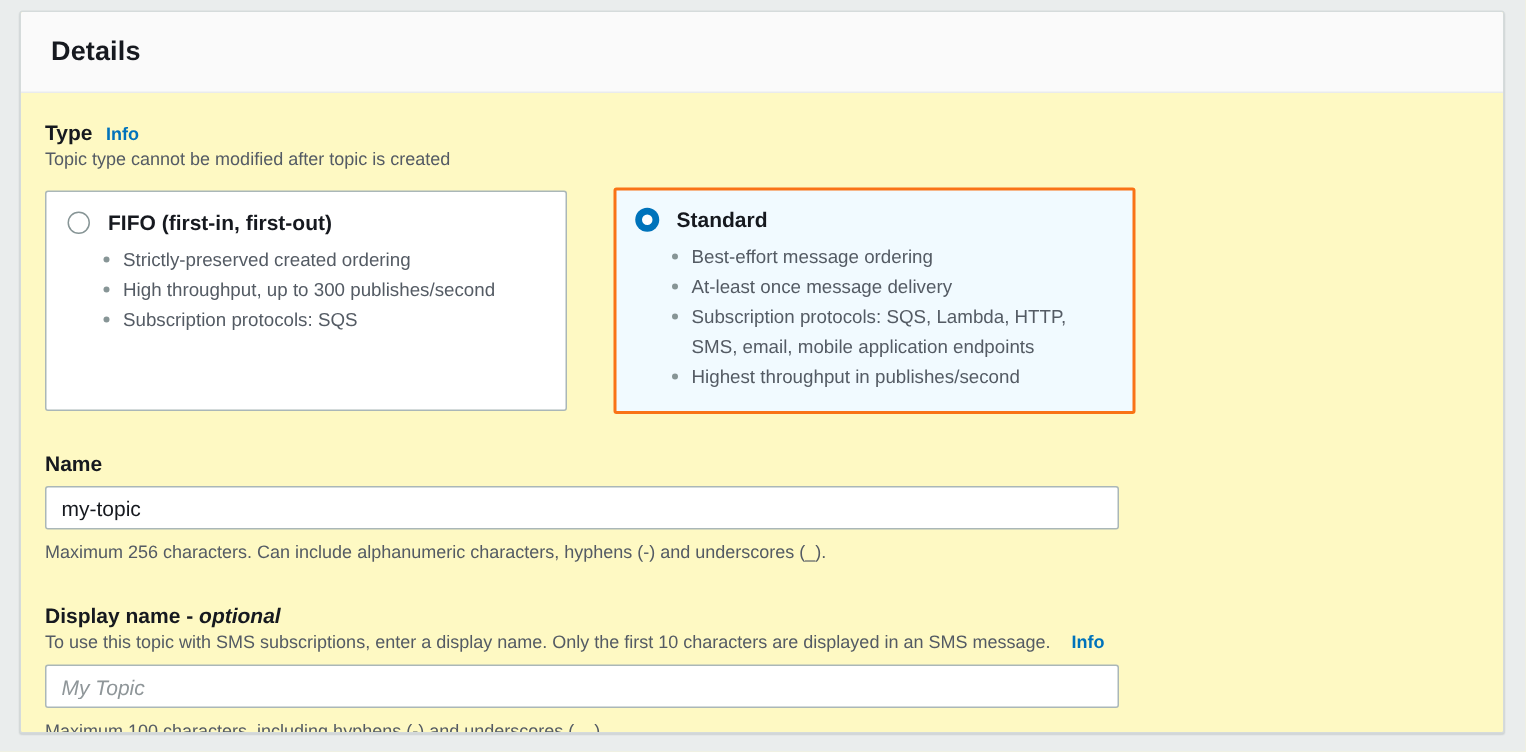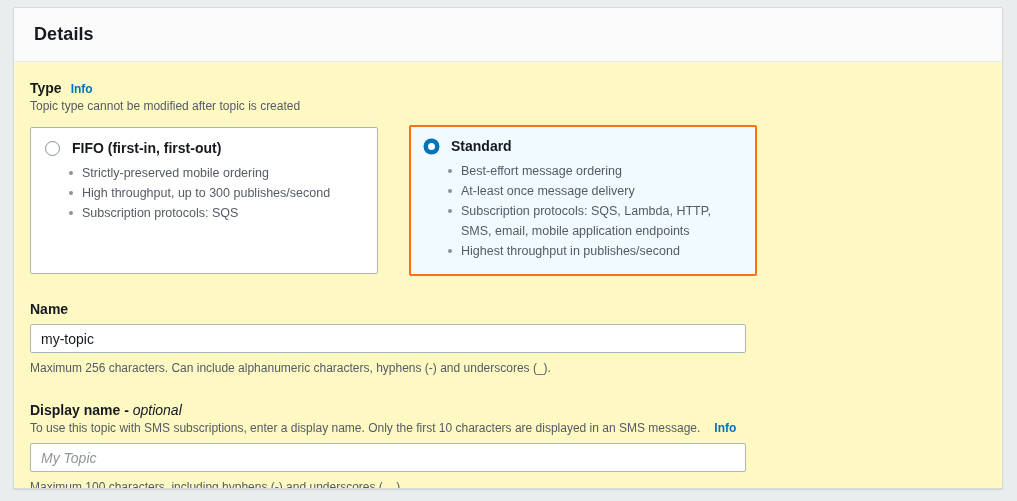--- a/index.html
+++ b/index.html
@@ -230,7 +230,7 @@
               <span class="tile-title">FIFO (first-in, first-out)</span>
             </div>
             <ul class="tile-list">
-              <li>Strictly-preserved mobile ordering</li>
+              <li>Strictly-preserved created ordering</li>
               <li>High throughput, up to 300 publishes/second</li>
               <li>Subscription protocols: SQS</li>
             </ul>

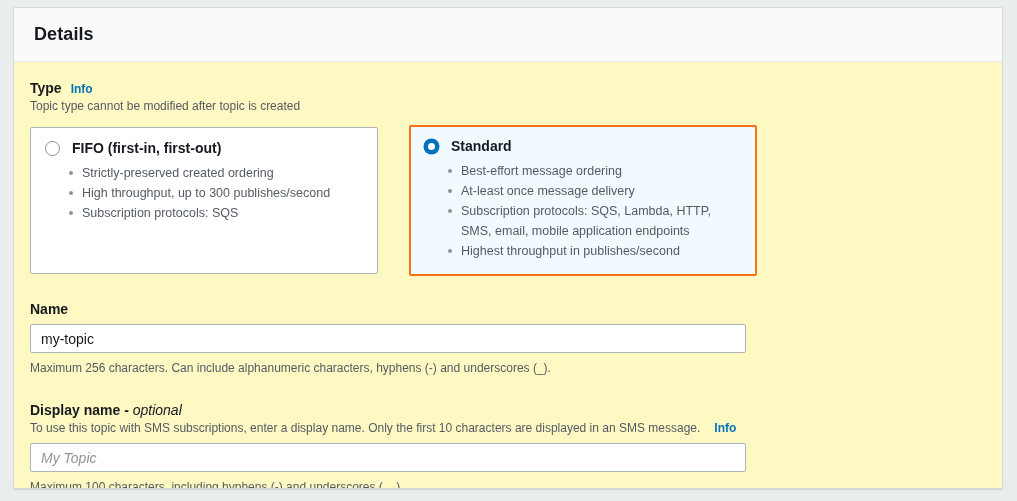--- a/index.html
+++ b/index.html
@@ -72,7 +72,7 @@
     color: #16191f;
   }
   .field-label .optional {
-    font-weight: normal;
+    font-weight: bold;
     font-style: italic;
   }
   .info-link {

